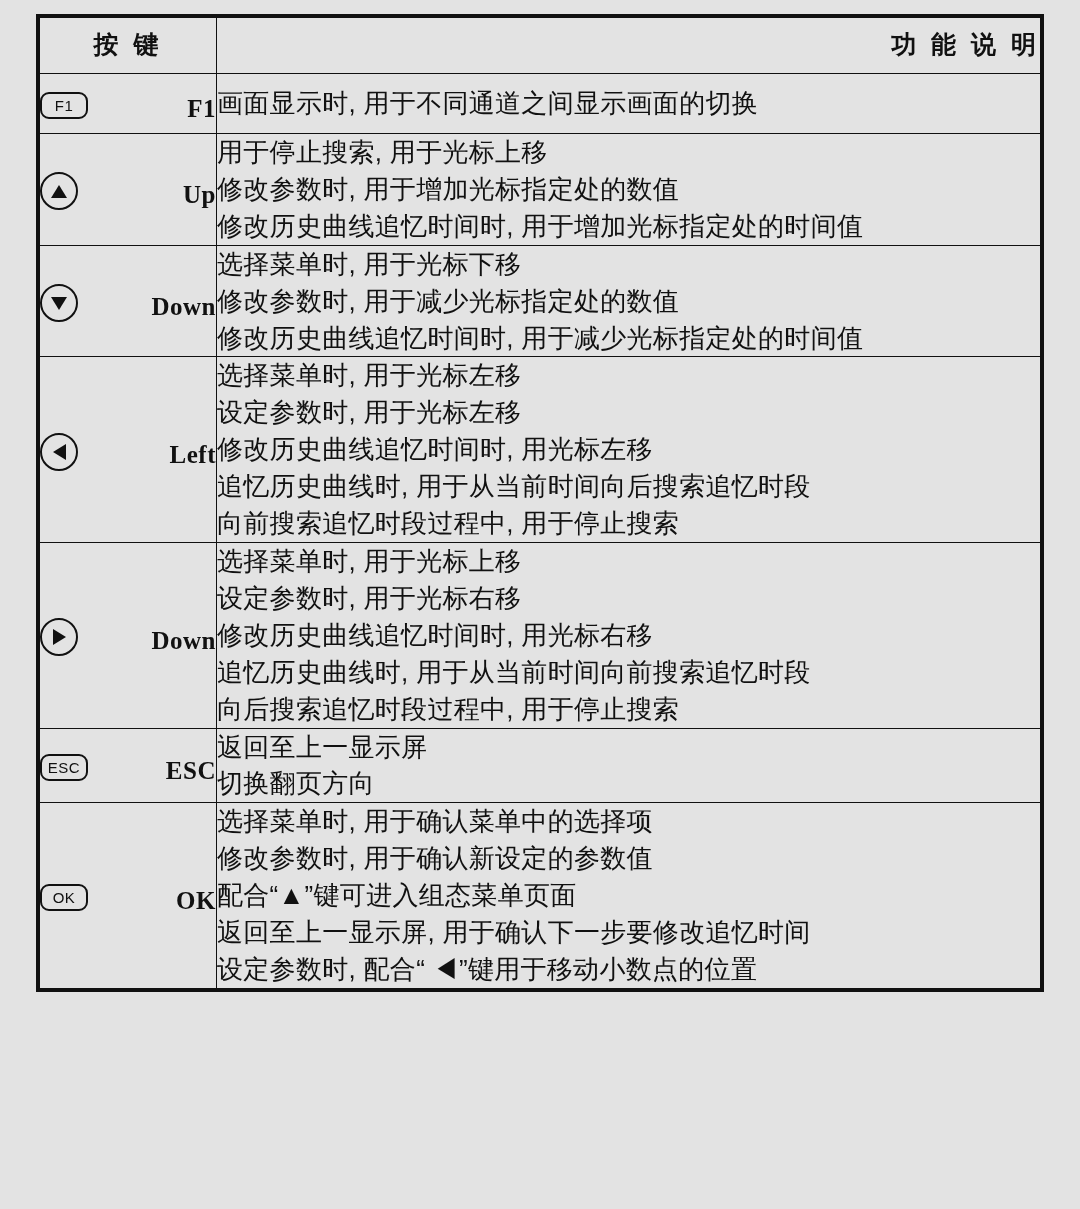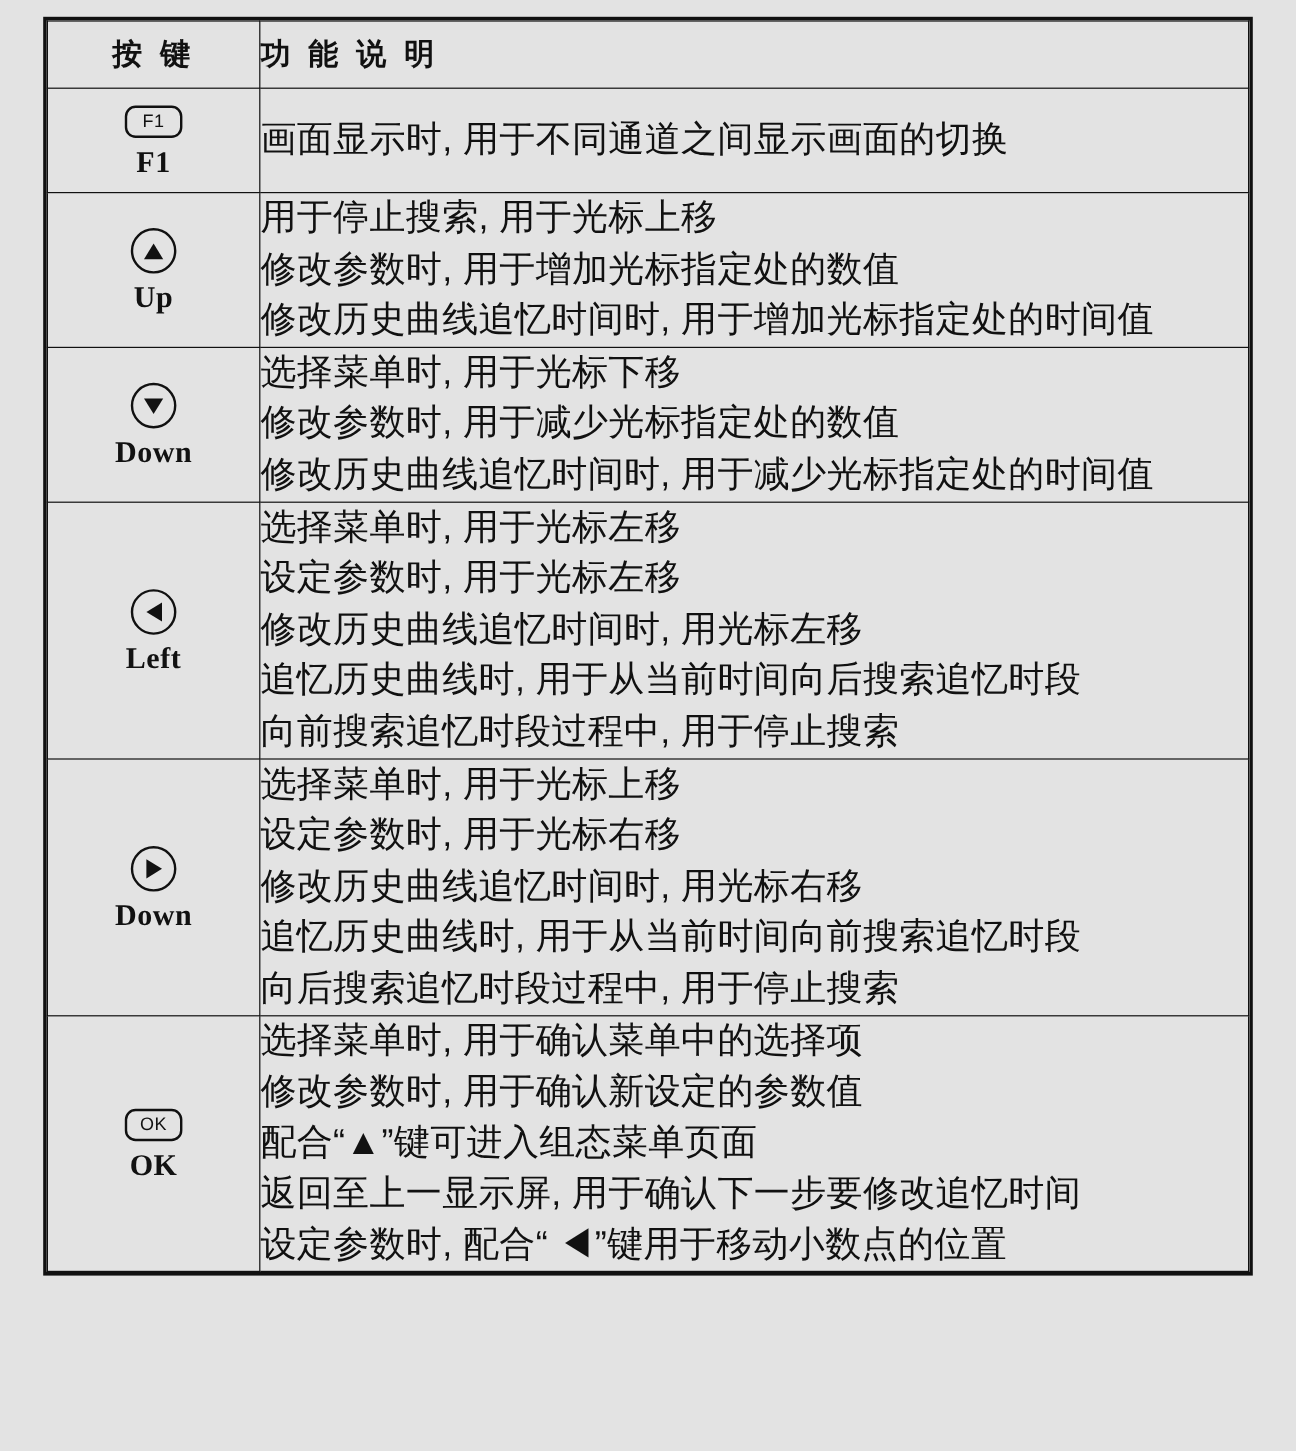--- a/index.html
+++ b/index.html
@@ -51,7 +51,7 @@
     font-weight: bold;
     letter-spacing: 4px;
     padding: 10px 0 12px 0;
-    text-align: left;
+    text-align: right;
   }
   th.col-desc {
     letter-spacing: 6px;

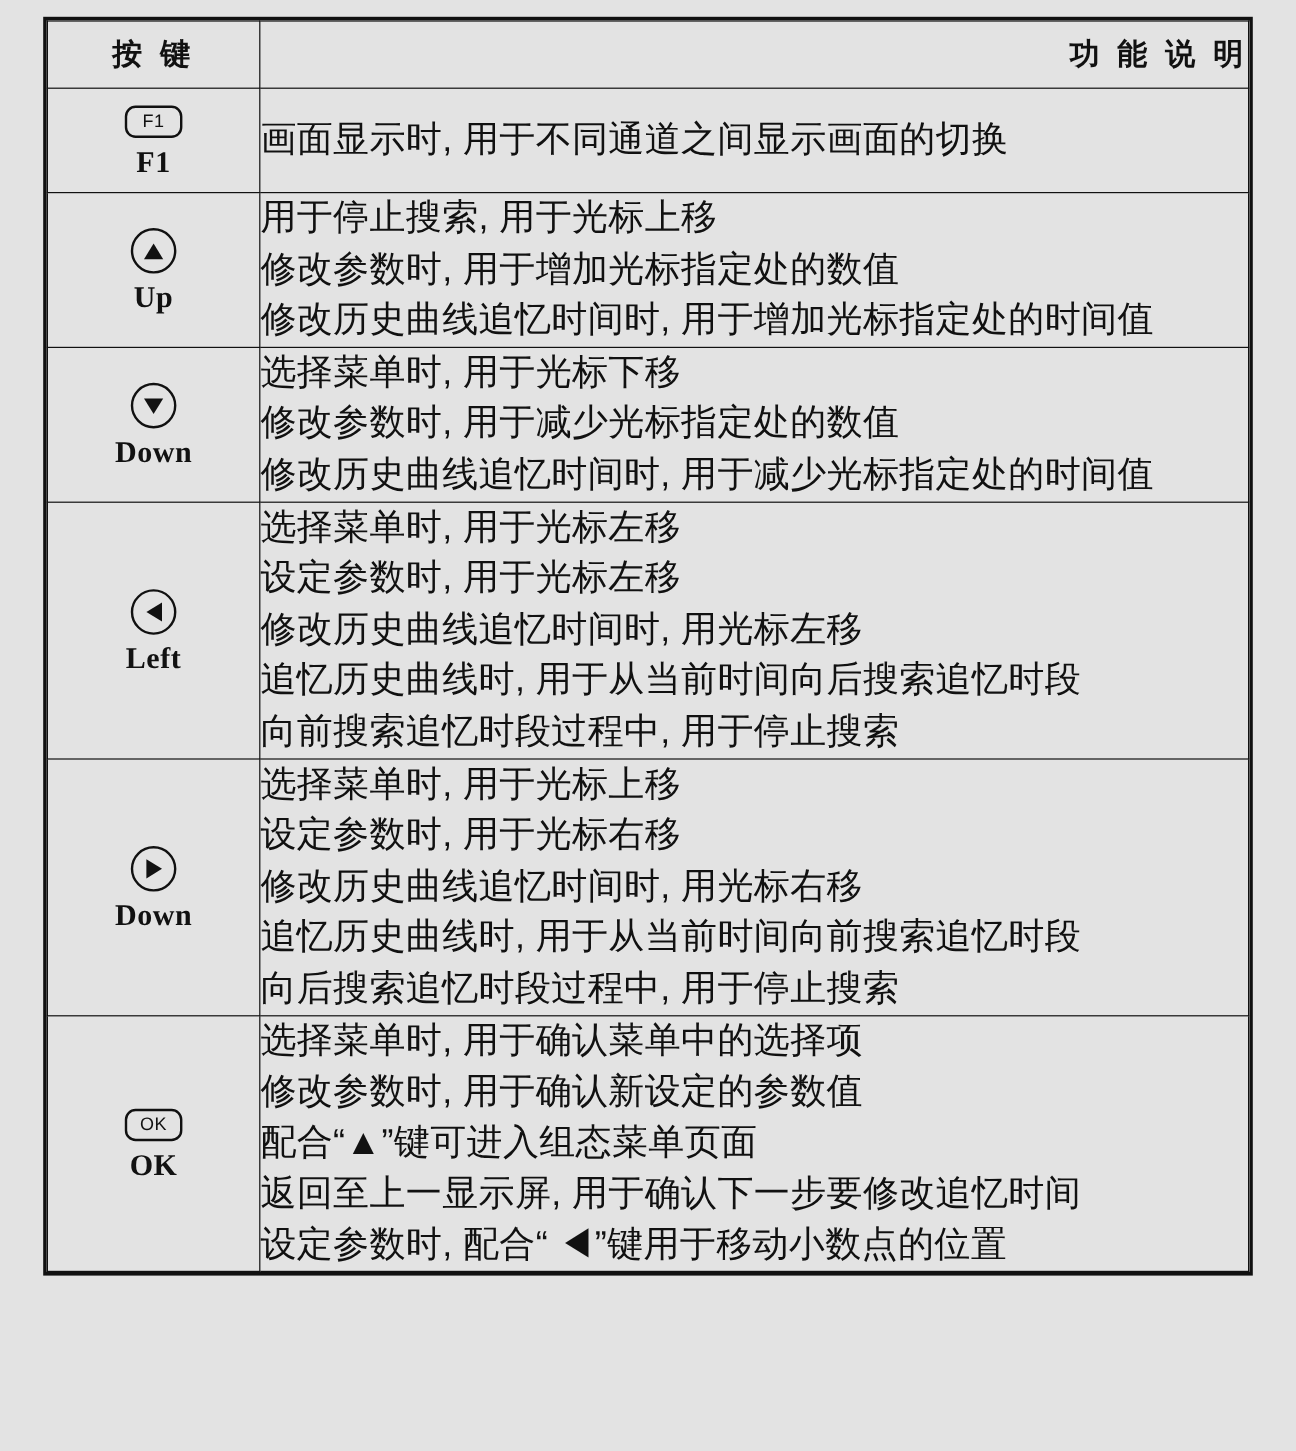--- a/index.html
+++ b/index.html
@@ -68,9 +68,9 @@
   }
   .keycell {
     display: flex;
-    flex-direction: column;
+    flex-direction: row;
     align-items: center;
-    justify-content: center;
+    justify-content: space-between;
     padding: 14px 0 10px 0;
   }
   .keycap {

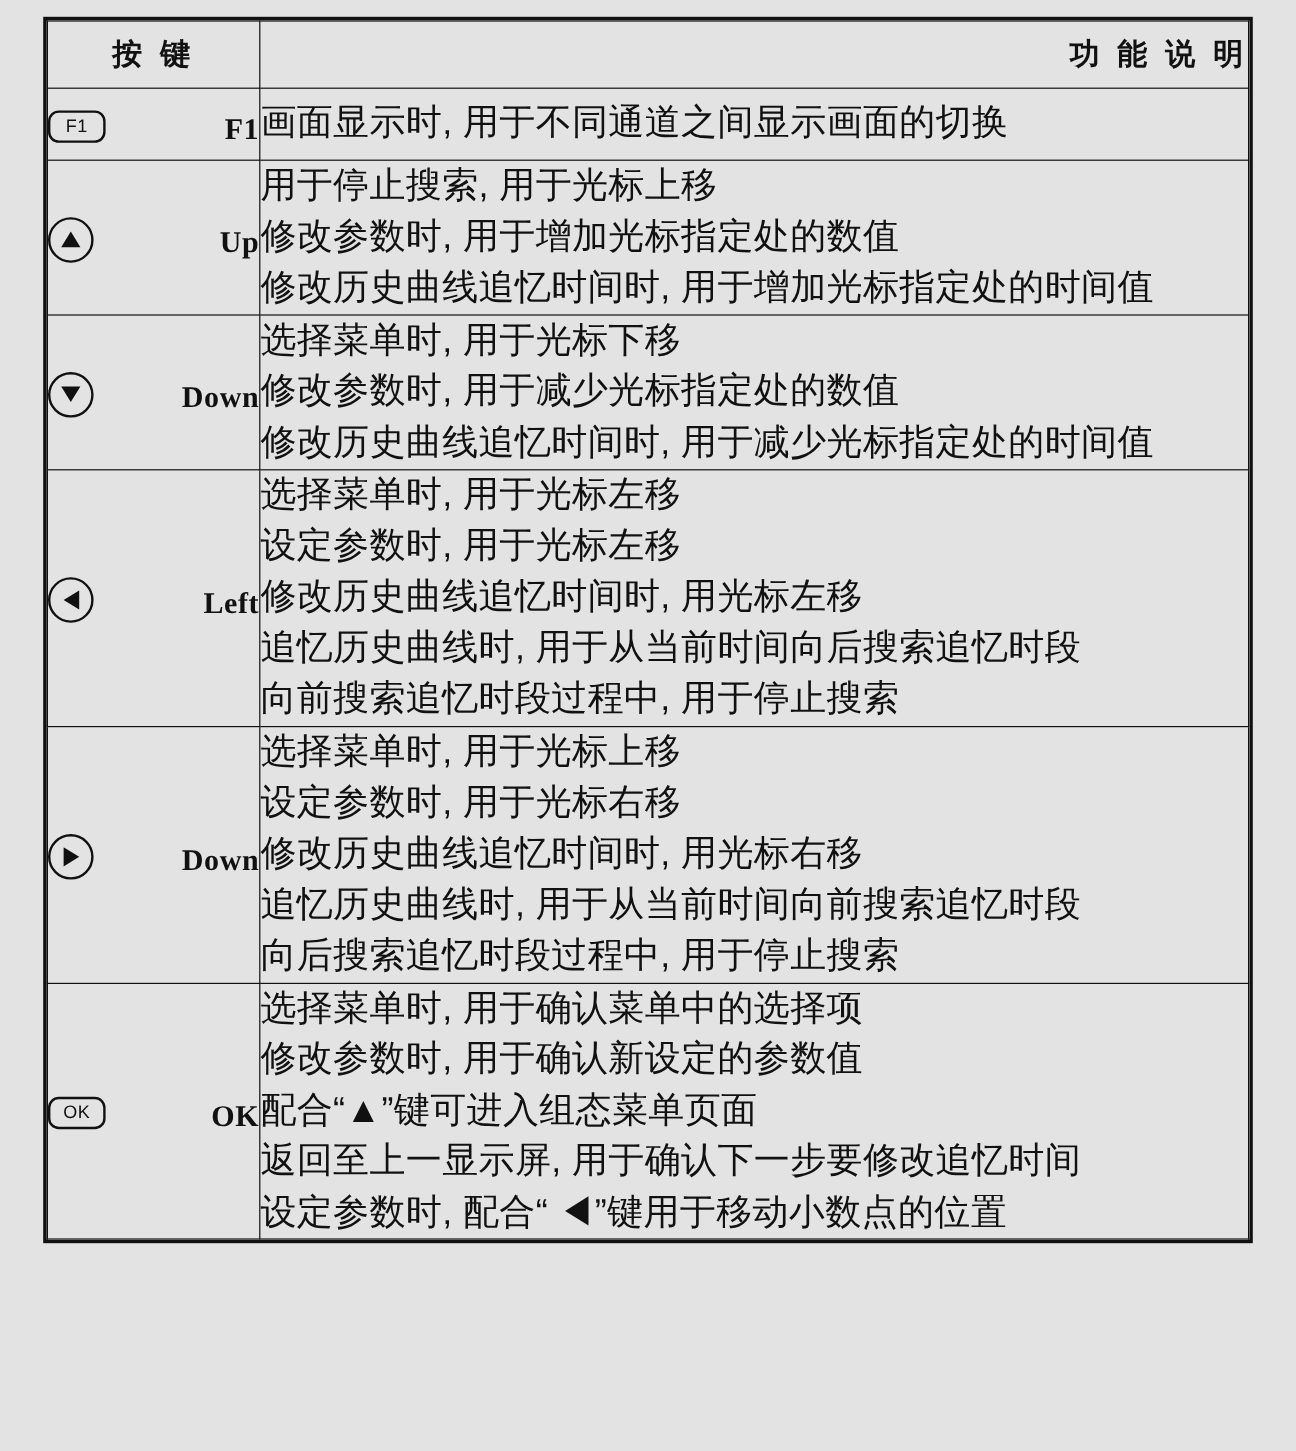--- a/index.html
+++ b/index.html
@@ -61,7 +61,7 @@
     vertical-align: middle;
   }
   .desc-line {
-    font-size: 30px;
+    font-size: 26px;
     line-height: 1.42;
     white-space: nowrap;
     letter-spacing: 0.3px;

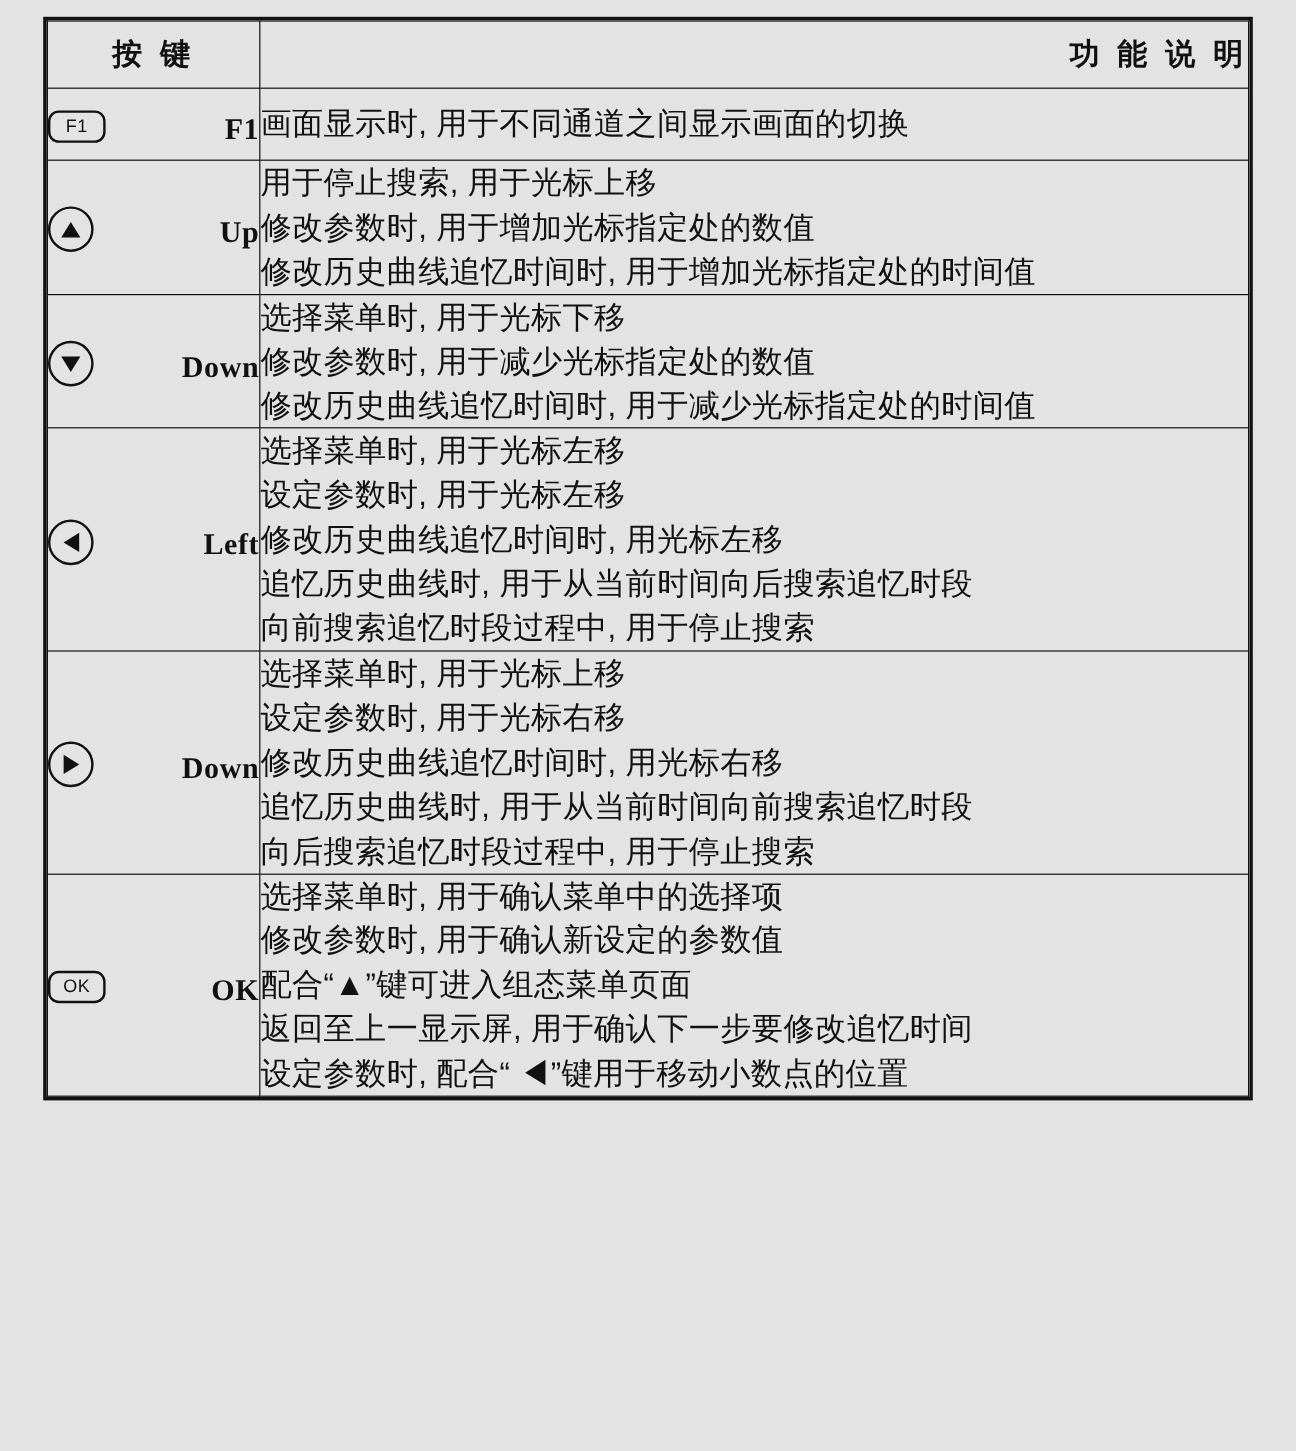--- a/index.html
+++ b/index.html
@@ -223,6 +223,18 @@
           </td>
         </tr>
 
+        <tr>
+          <td class="col-key">
+            <div class="keycell">
+              <span class="keycap">ESC</span>
+              <span class="keylabel">ESC</span>
+            </div>
+          </td>
+          <td class="col-desc">
+            <div class="desc-line">返回至上一显示屏</div>
+            <div class="desc-line">切换翻页方向</div>
+          </td>
+        </tr>
 
         <tr>
           <td class="col-key">

